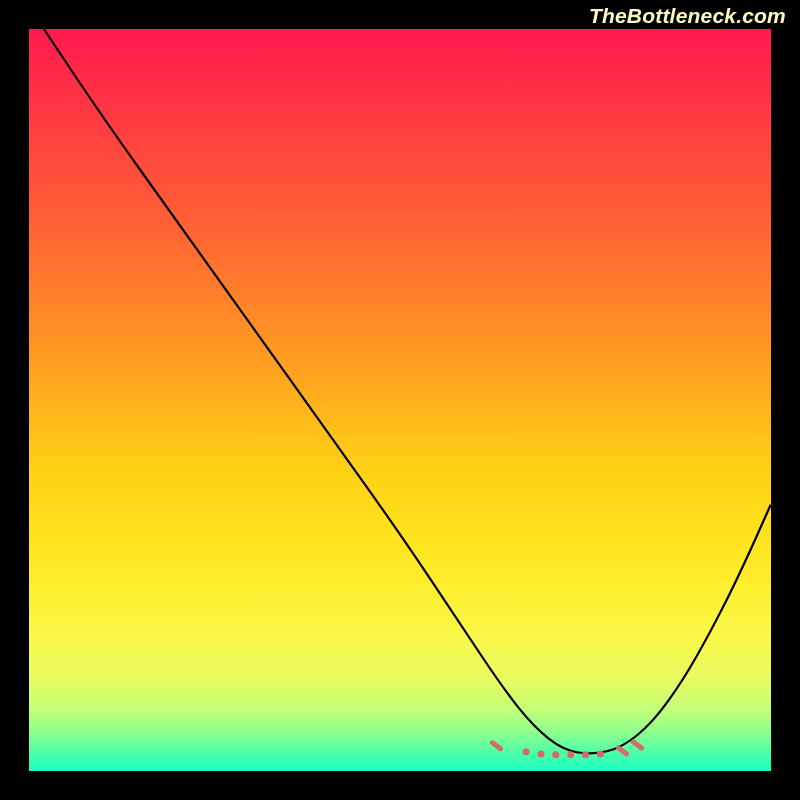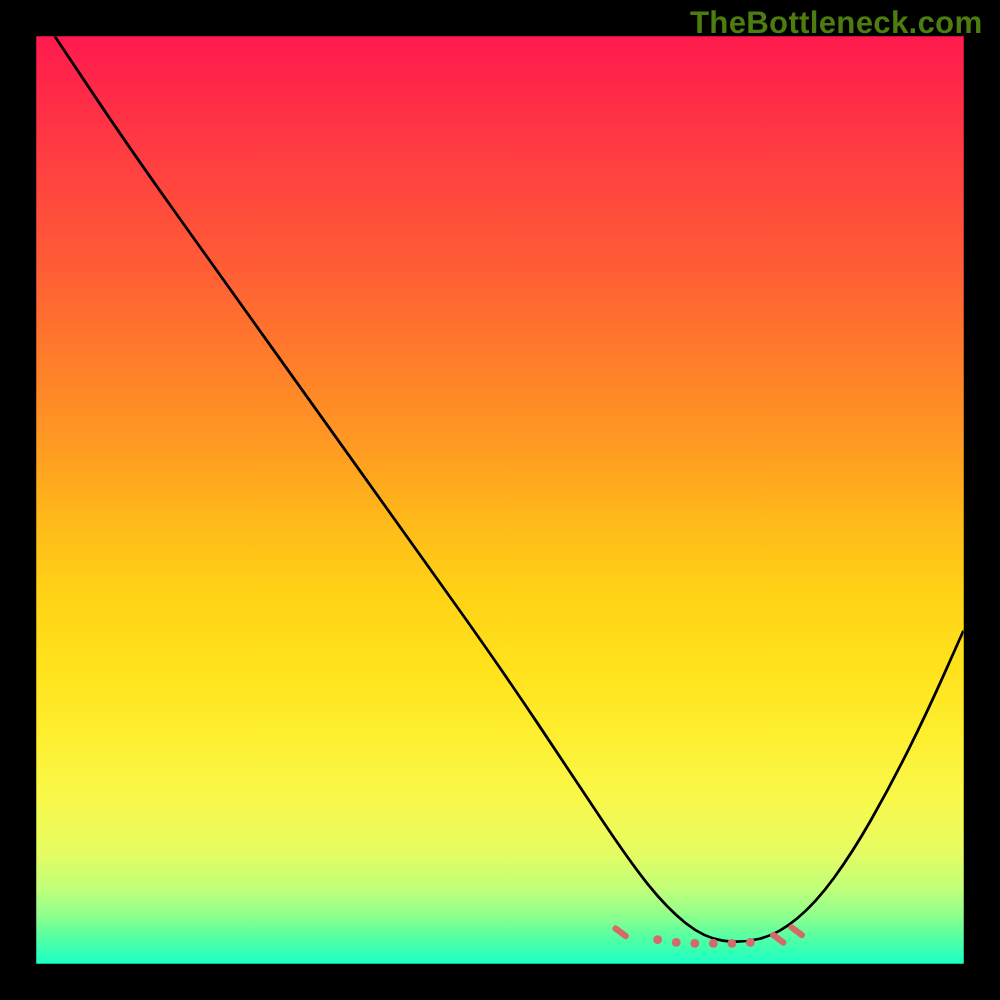--- a/index.html
+++ b/index.html
@@ -15,11 +15,12 @@
     position: absolute;
     top: 4px;
     right: 14px;
-    color: #4d7c0f;
-    font-size: 25px;
+    color: #fef9c3;
+    font-size: 21px;
     font-weight: bold;
     z-index: 10;
     letter-spacing: 0.2px;
+    font-style: italic;
   }
   .plot-area {
     position: absolute;

